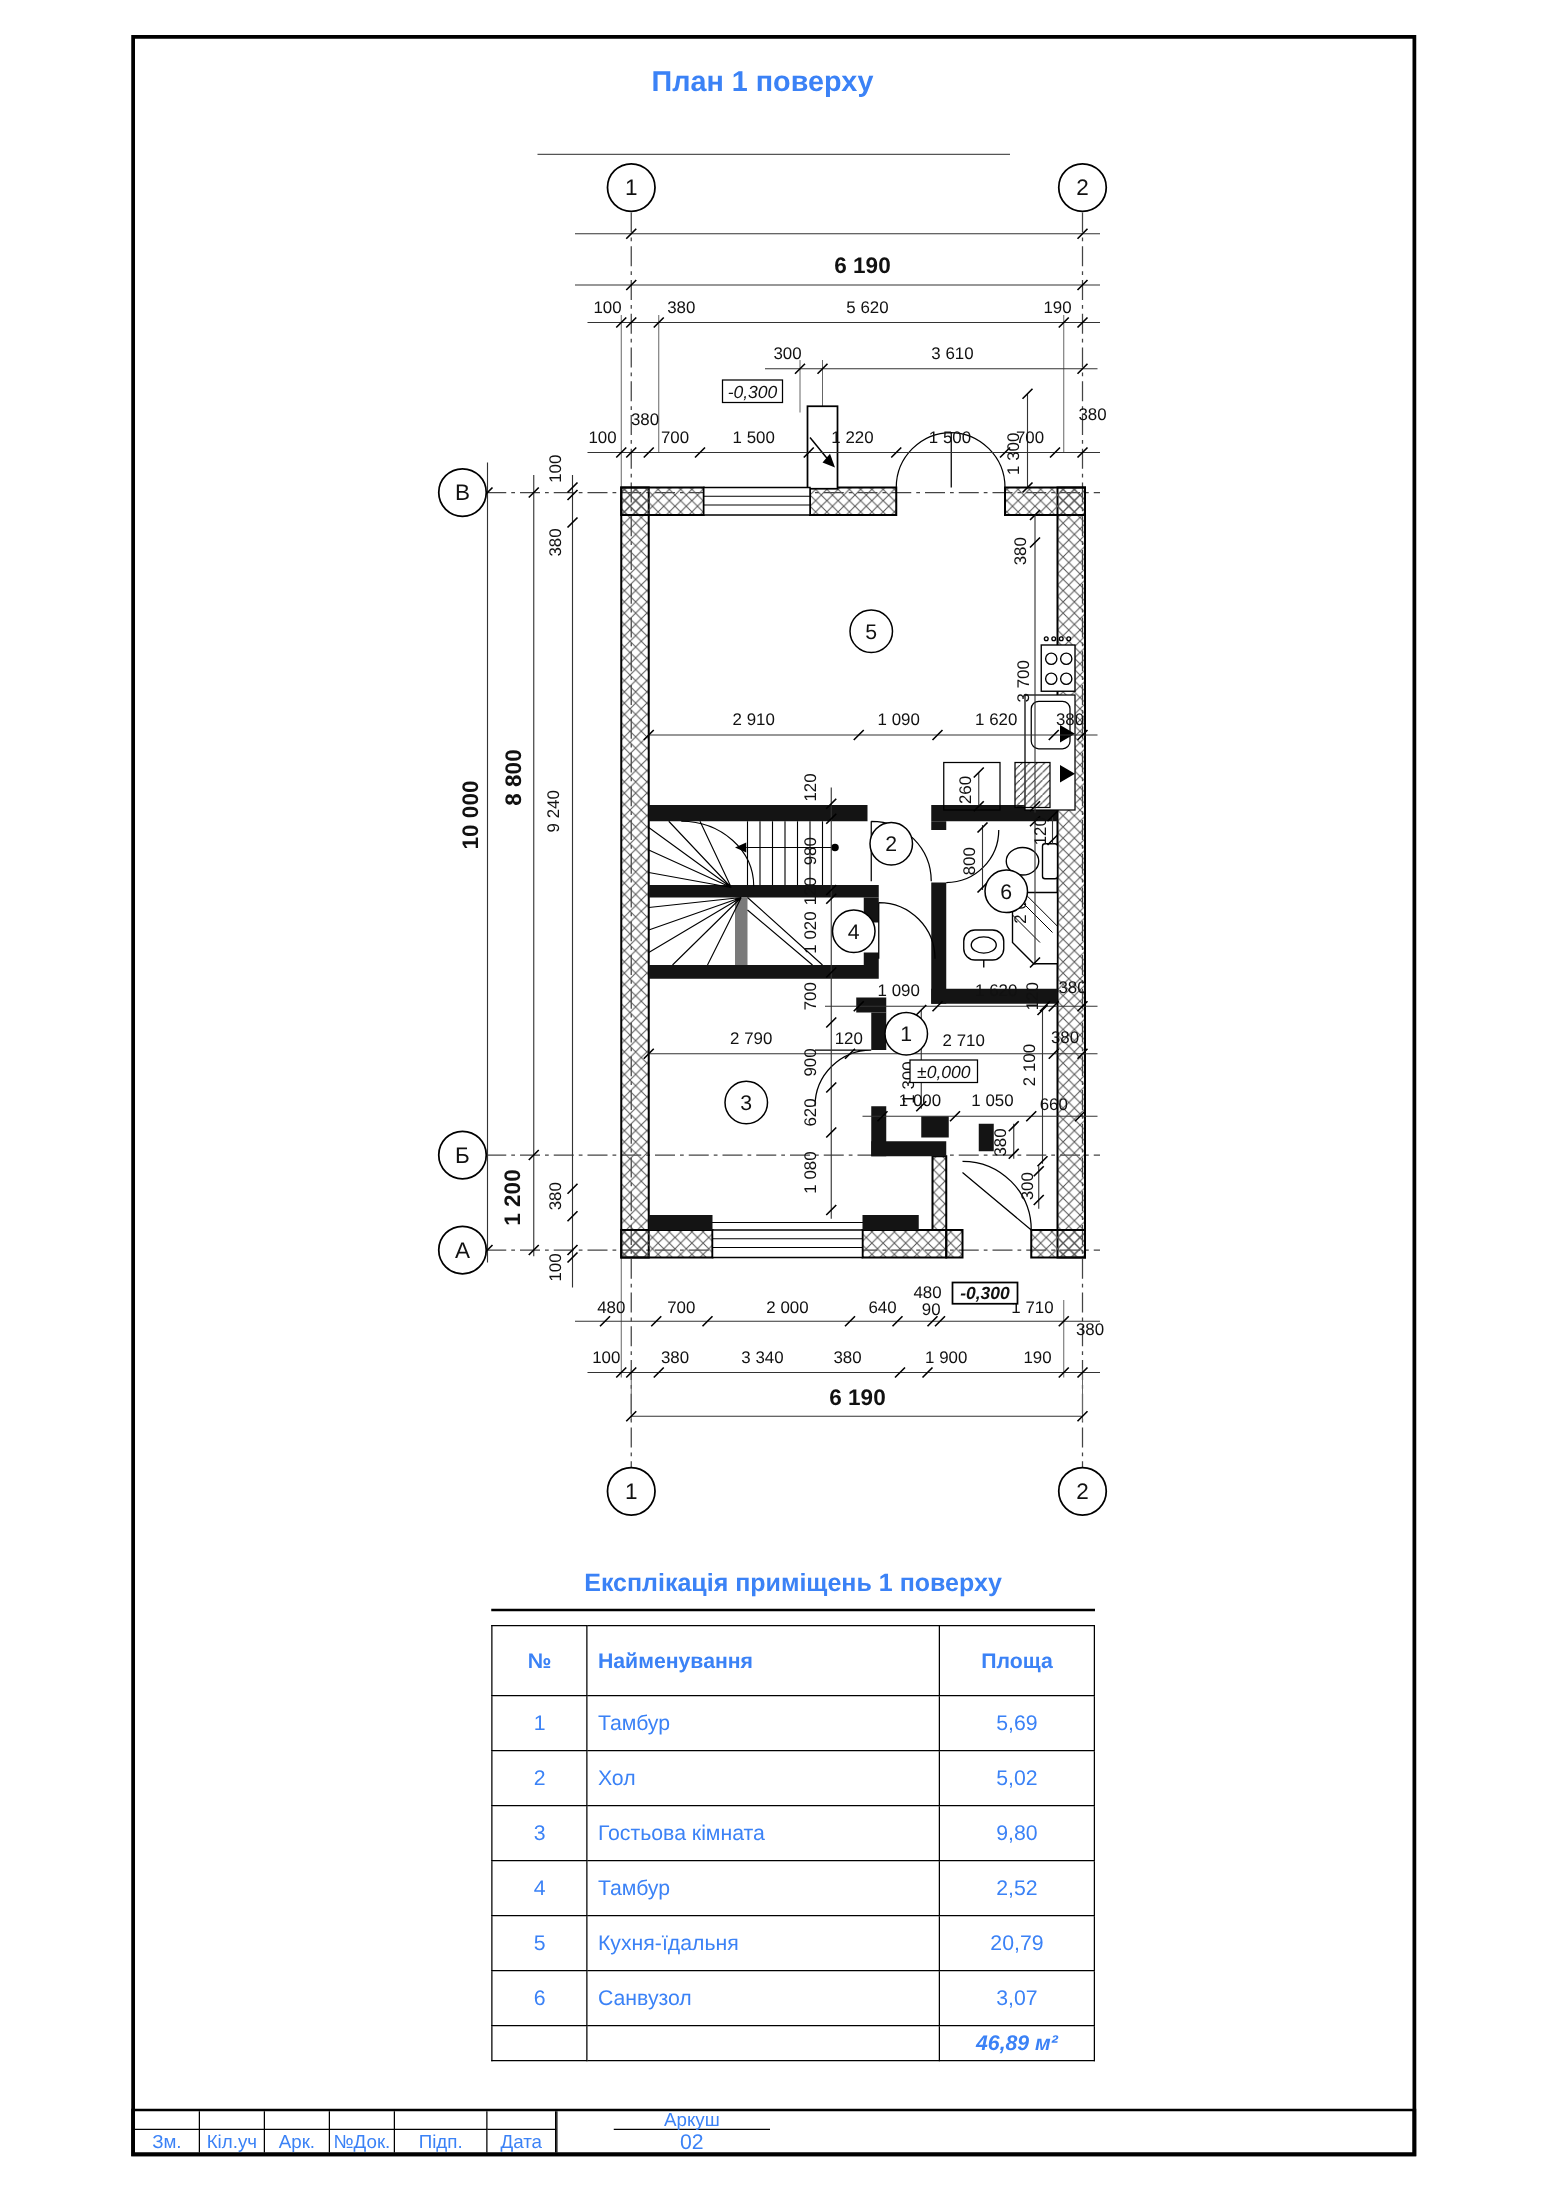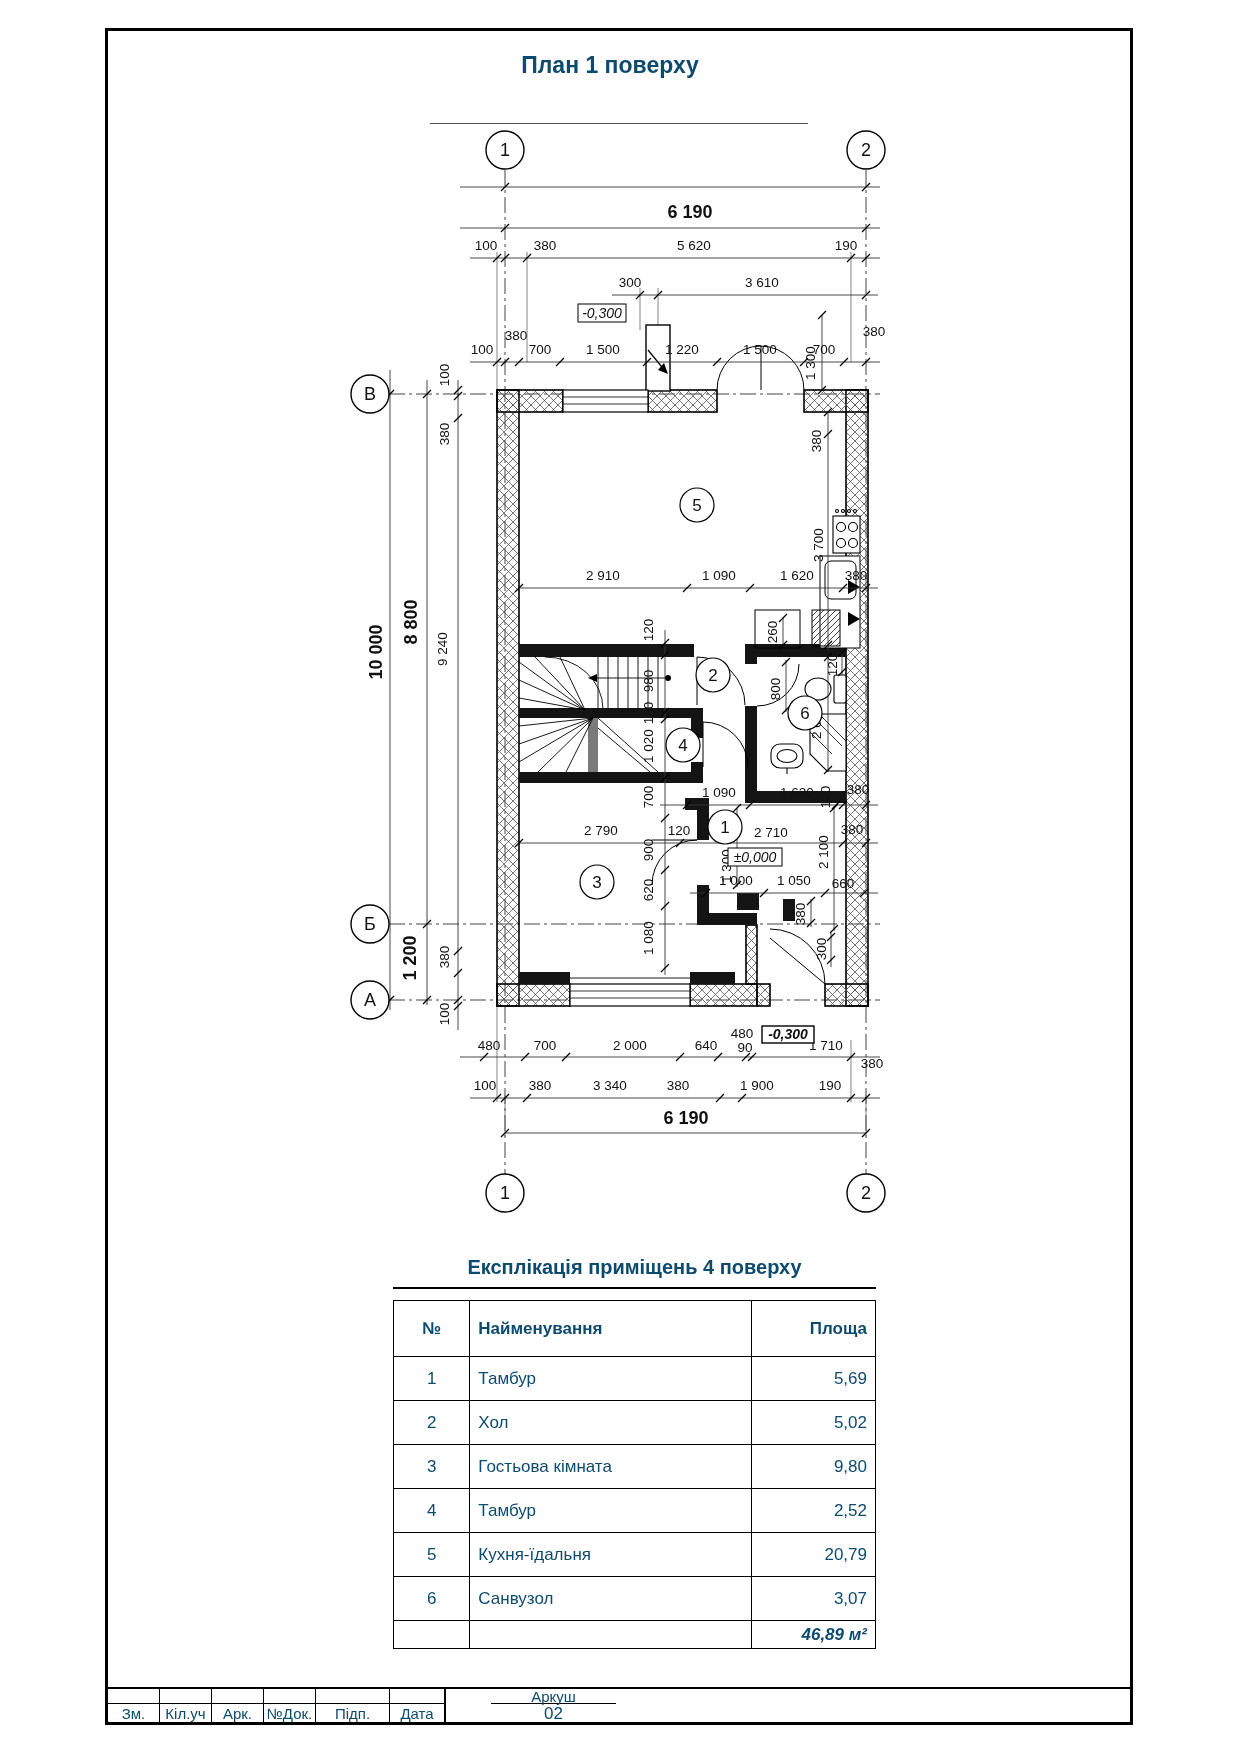--- a/index.html
+++ b/index.html
@@ -4,7 +4,7 @@
 <style>
   html,body{margin:0;padding:0;background:#fff;}
   #sheet{position:relative;width:1241px;height:1754px;background:#fff;
-         font-family:"Liberation Sans",sans-serif;color:#0c4a6e;overflow:hidden;}
+         font-family:"Liberation Sans",sans-serif;color:#3b82f6;overflow:hidden;}
   #frame{position:absolute;left:105px;top:28px;width:1028px;height:1697px;
          border:3px solid #000;box-sizing:border-box;}
   #plan-svg{position:absolute;left:0;top:0;}

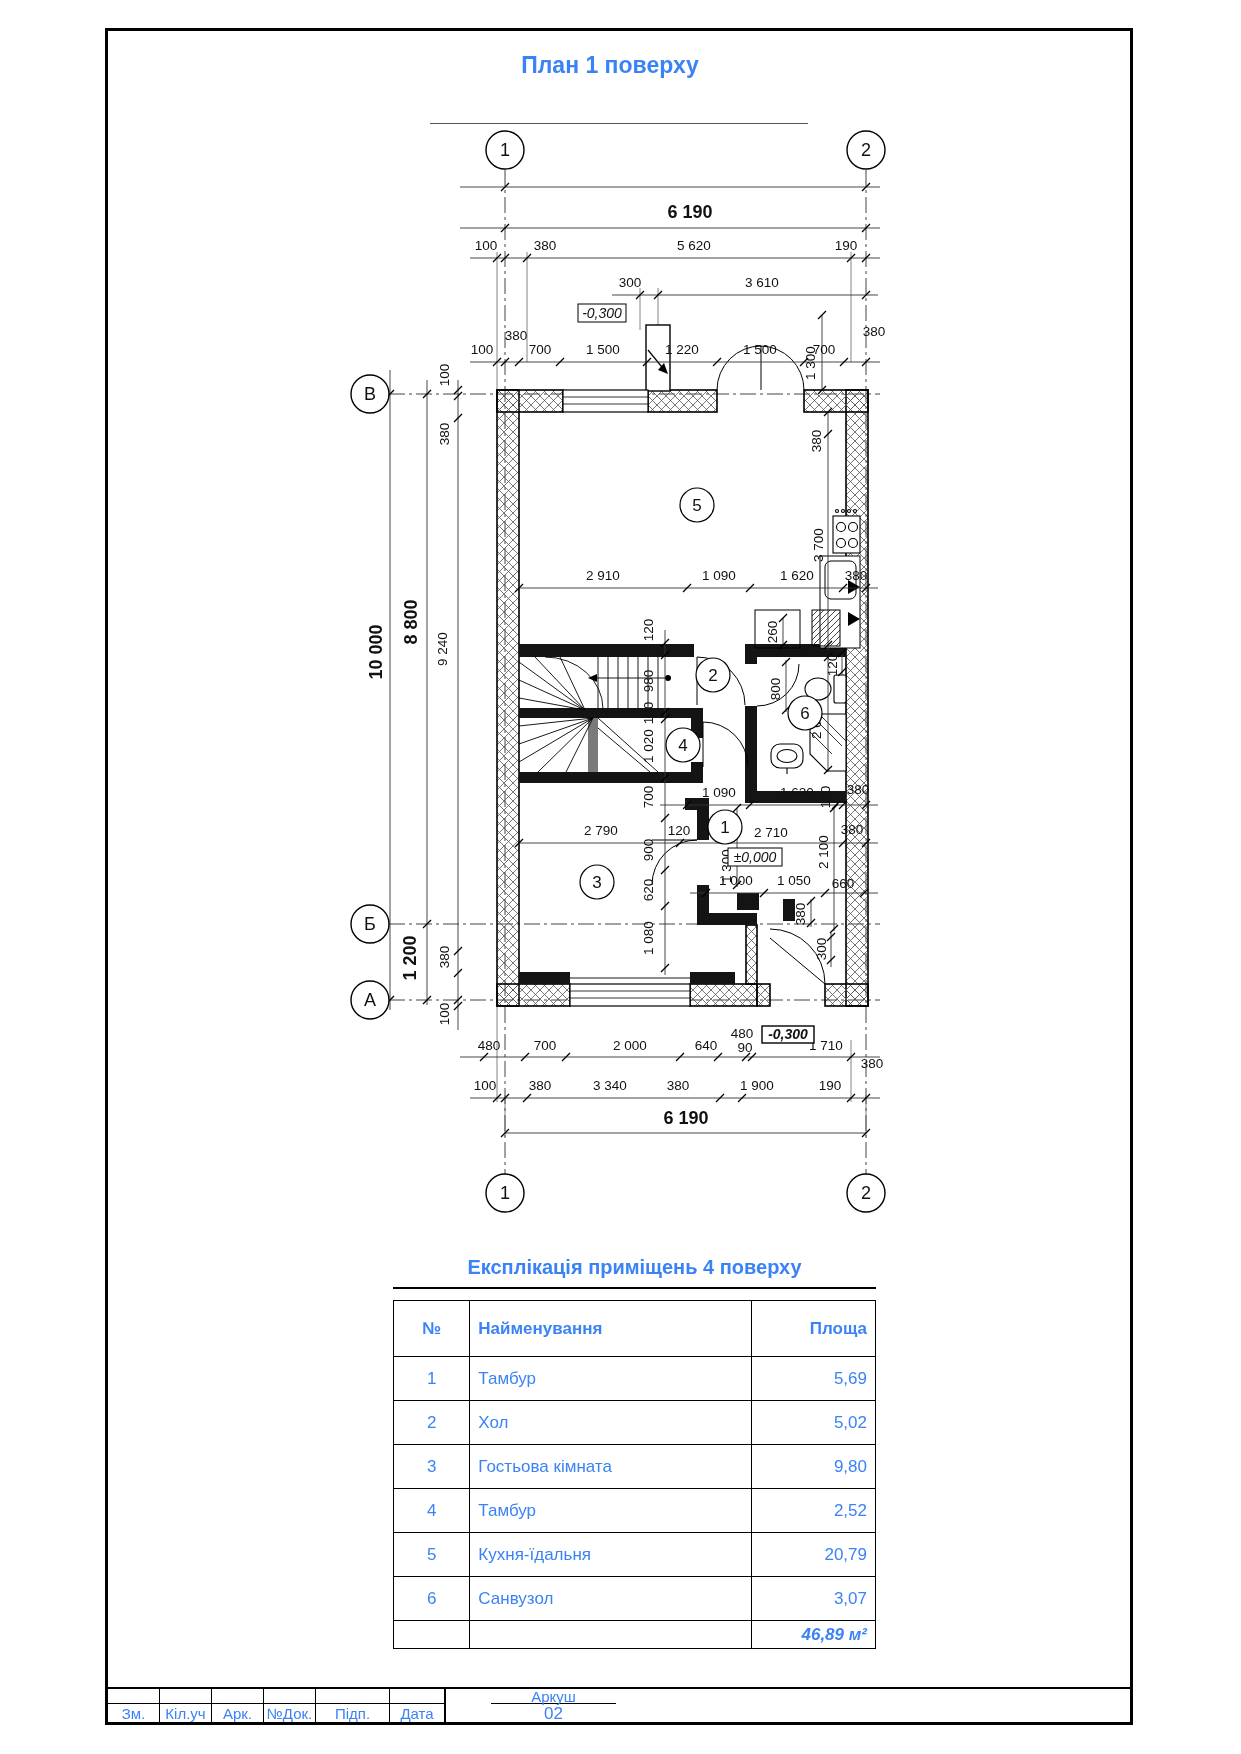--- a/index.html
+++ b/index.html
@@ -372,7 +372,7 @@
   </svg>
 
   <div id="expl">
-    <div id="expl-title">Експлікація приміщень 4 поверху</div>
+    <div id="expl-title">Експлікація приміщень 1 поверху</div>
     <table>
       <tbody>
           <tr>

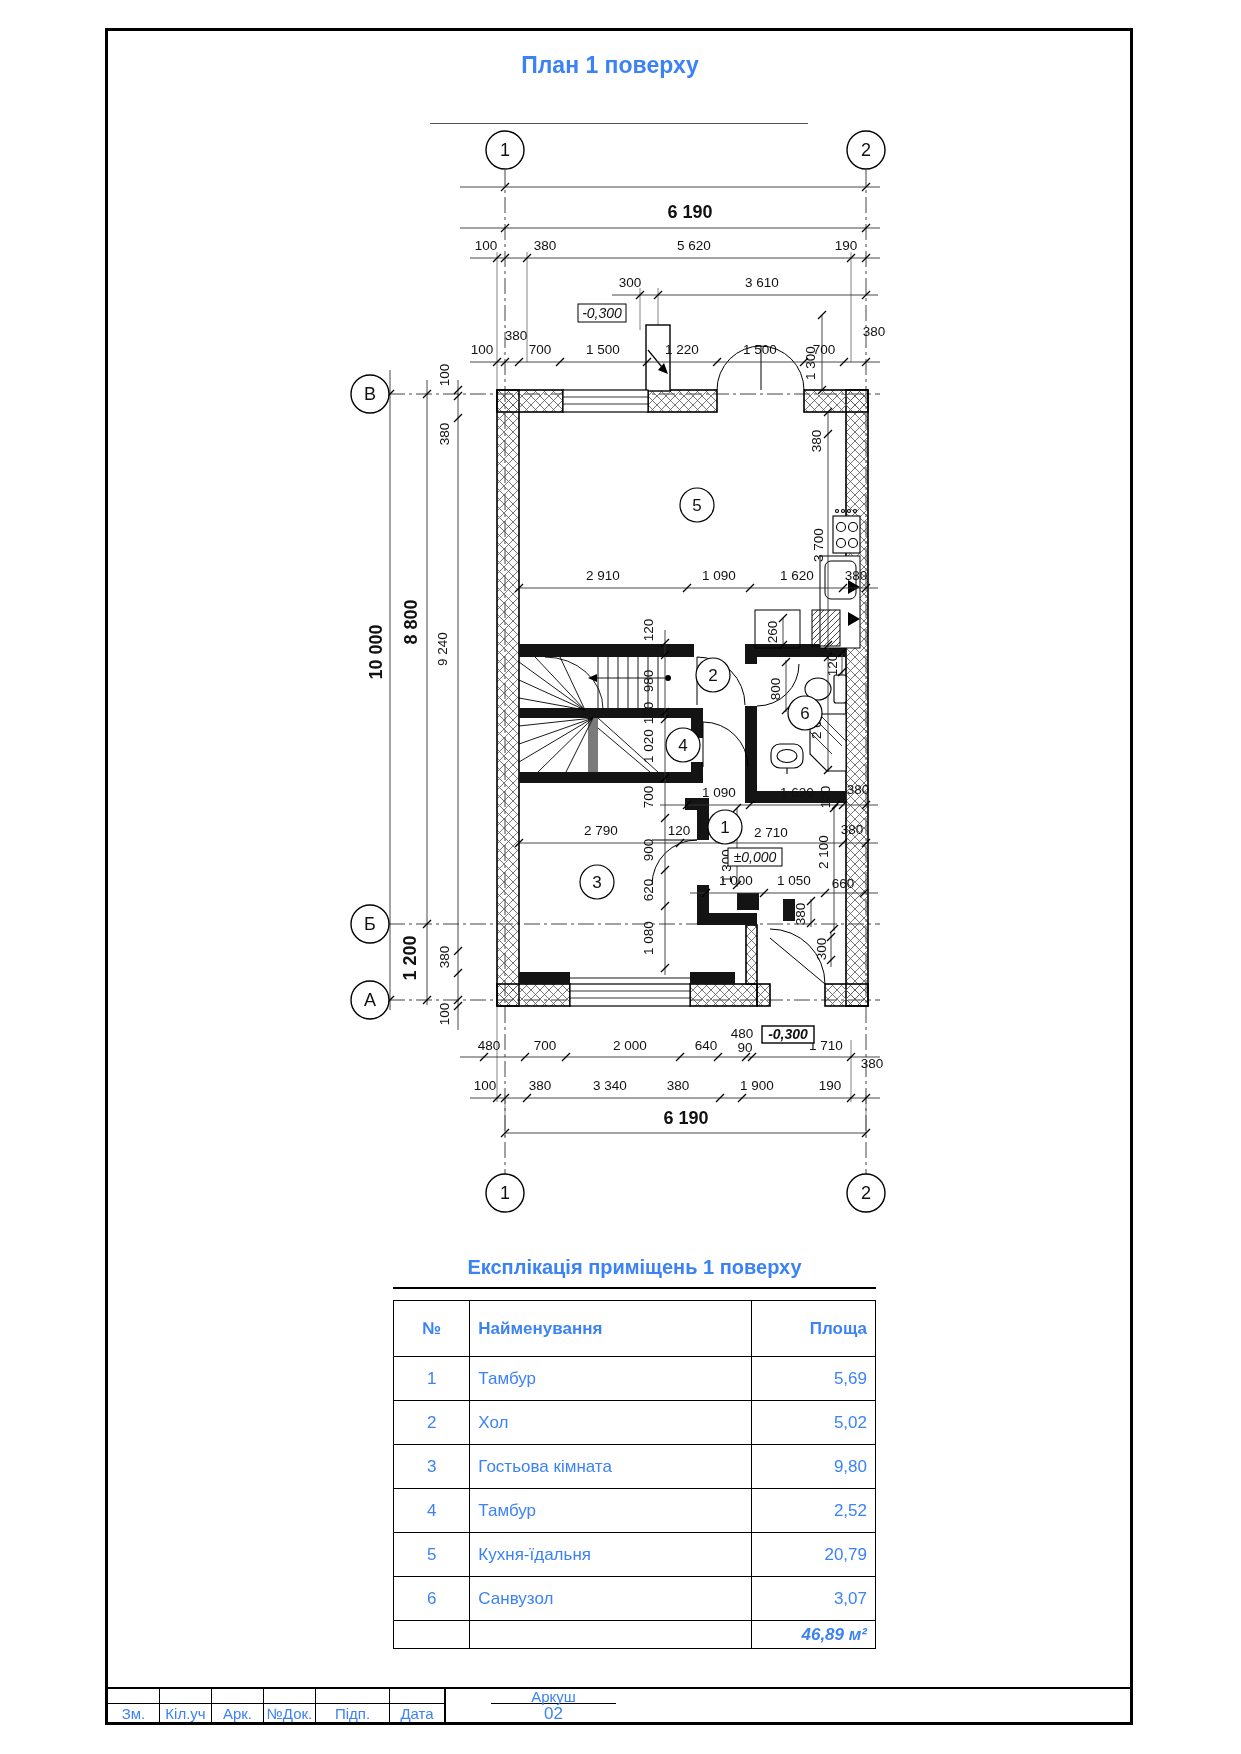--- a/index.html
+++ b/index.html
@@ -21,7 +21,7 @@
   #expl td{height:43px;}
   #expl .c-num{width:66px;text-align:center;}
   #expl .c-name{width:288px;text-align:left;}
-  #expl .c-area{width:115px;text-align:right;}
+  #expl .c-area{width:115px;text-align:center;}
   #expl .total td{height:27px;border-bottom:1.6px solid #000;margin-top:12px;}
   #expl .total .c-area{font-weight:bold;font-style:italic;}
   

